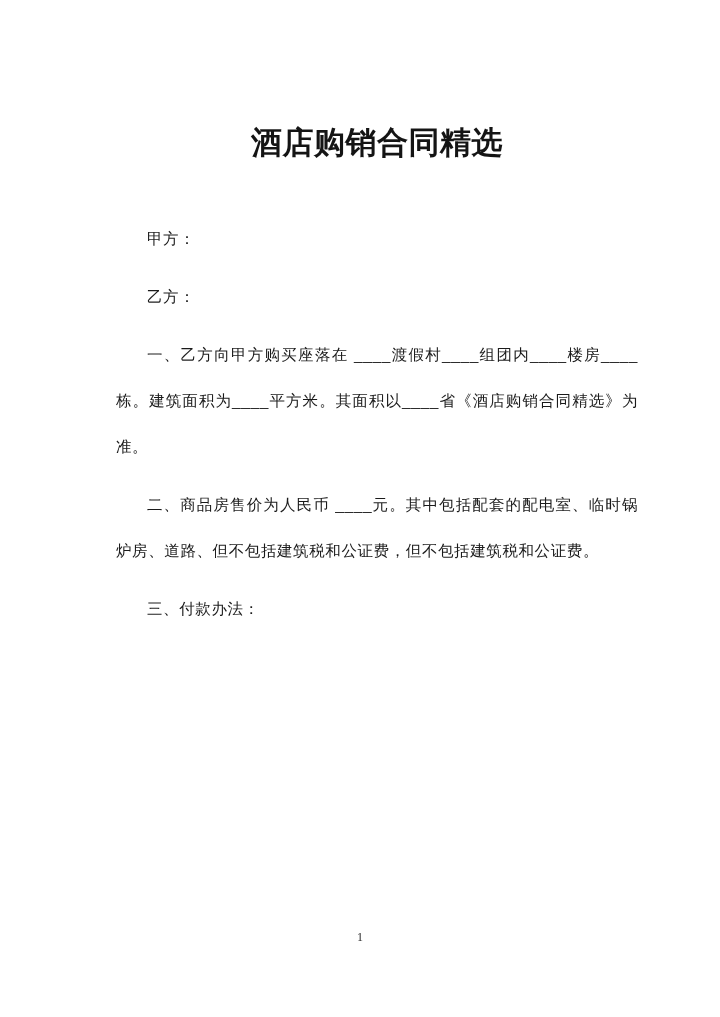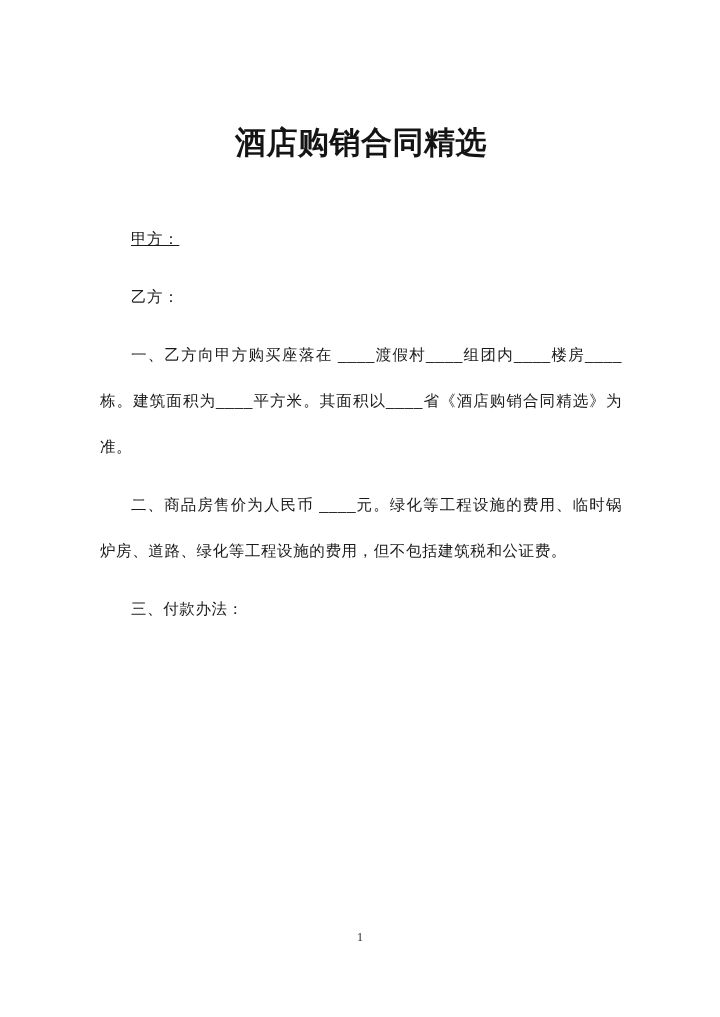--- a/index.html
+++ b/index.html
@@ -27,7 +27,7 @@
 
   .doc-body {
     position: absolute;
-    left: 100px;
+    left: 116px;
     top: 0;
     width: 522px;
   }

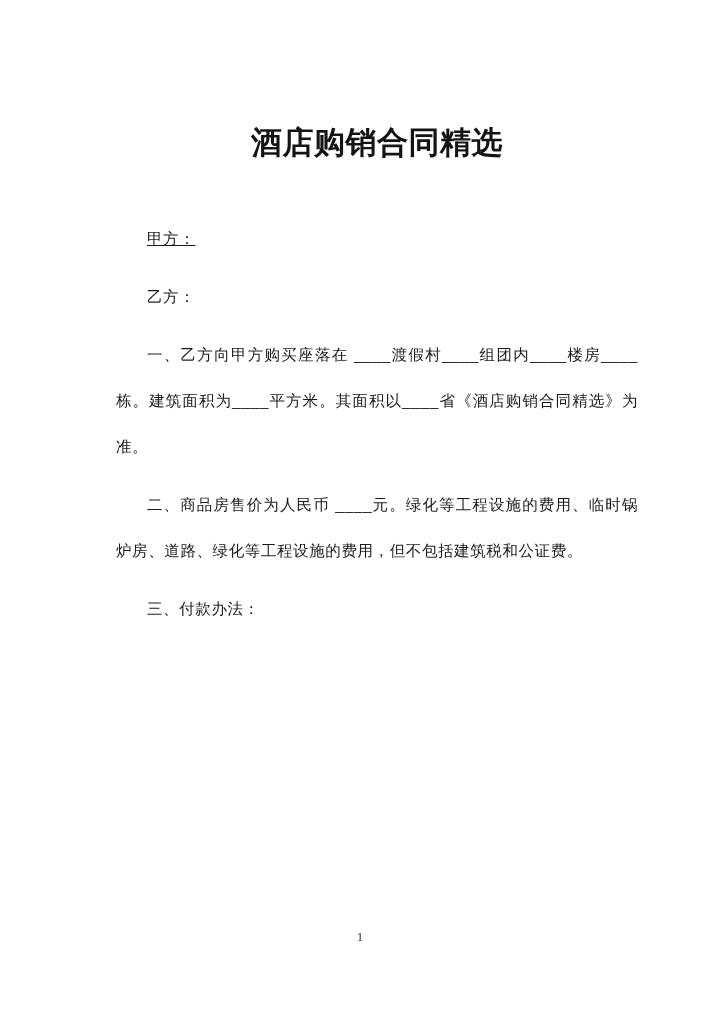--- a/index.html
+++ b/index.html
@@ -63,7 +63,7 @@
   }
 
   
-  .gap-first { margin-top: 56px; text-decoration: underline; }
+  .gap-first { margin-top: 56px; }
   .gap       { margin-top: 12px; }
 
   .page-number {

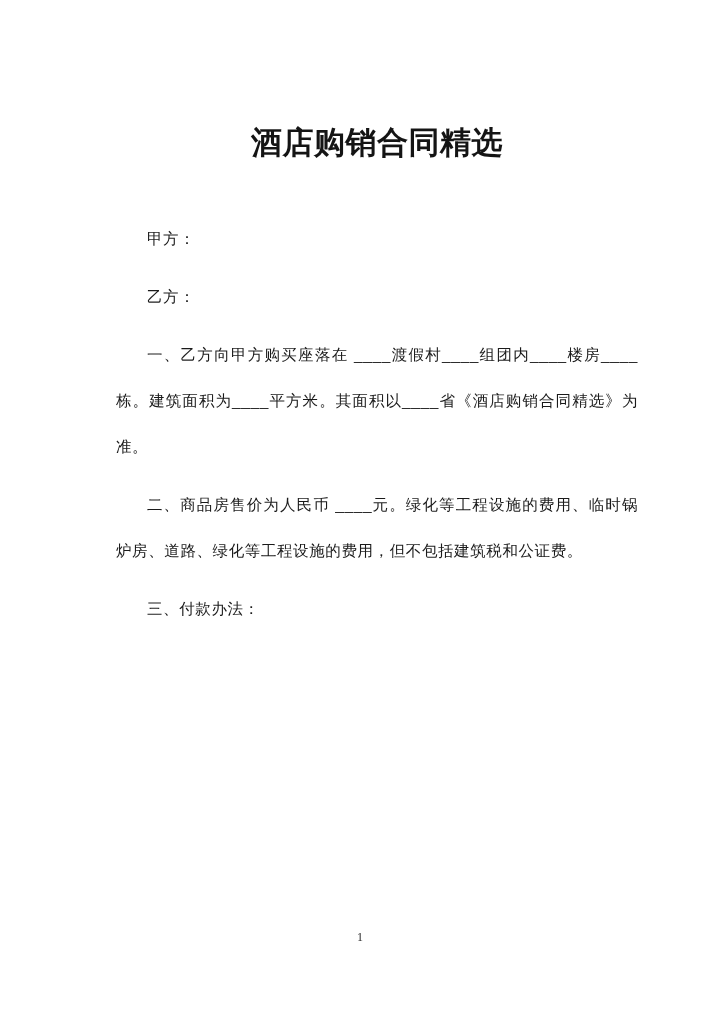--- a/index.html
+++ b/index.html
@@ -93,7 +93,7 @@
 
     <p class="para indent gap">一、乙方向甲方购买座落在 ____渡假村____组团内____楼房____栋。建筑面积为____平方米。其面积以____省《酒店购销合同精选》为准。</p>
 
-    <p class="para indent gap">二、商品房售价为人民币 ____元。绿化等工程设施的费用、临时锅炉房、道路、绿化等工程设施的费用，但不包括建筑税和公证费。</p>
+    <p class="para indent gap">二、商品房售价为人民币 ____元。其中包括配套的配电室、临时锅炉房、道路、但不包括建筑税和公证费，但不包括建筑税和公证费。</p>
 
     <p class="para indent gap">三、付款办法：</p>
 

